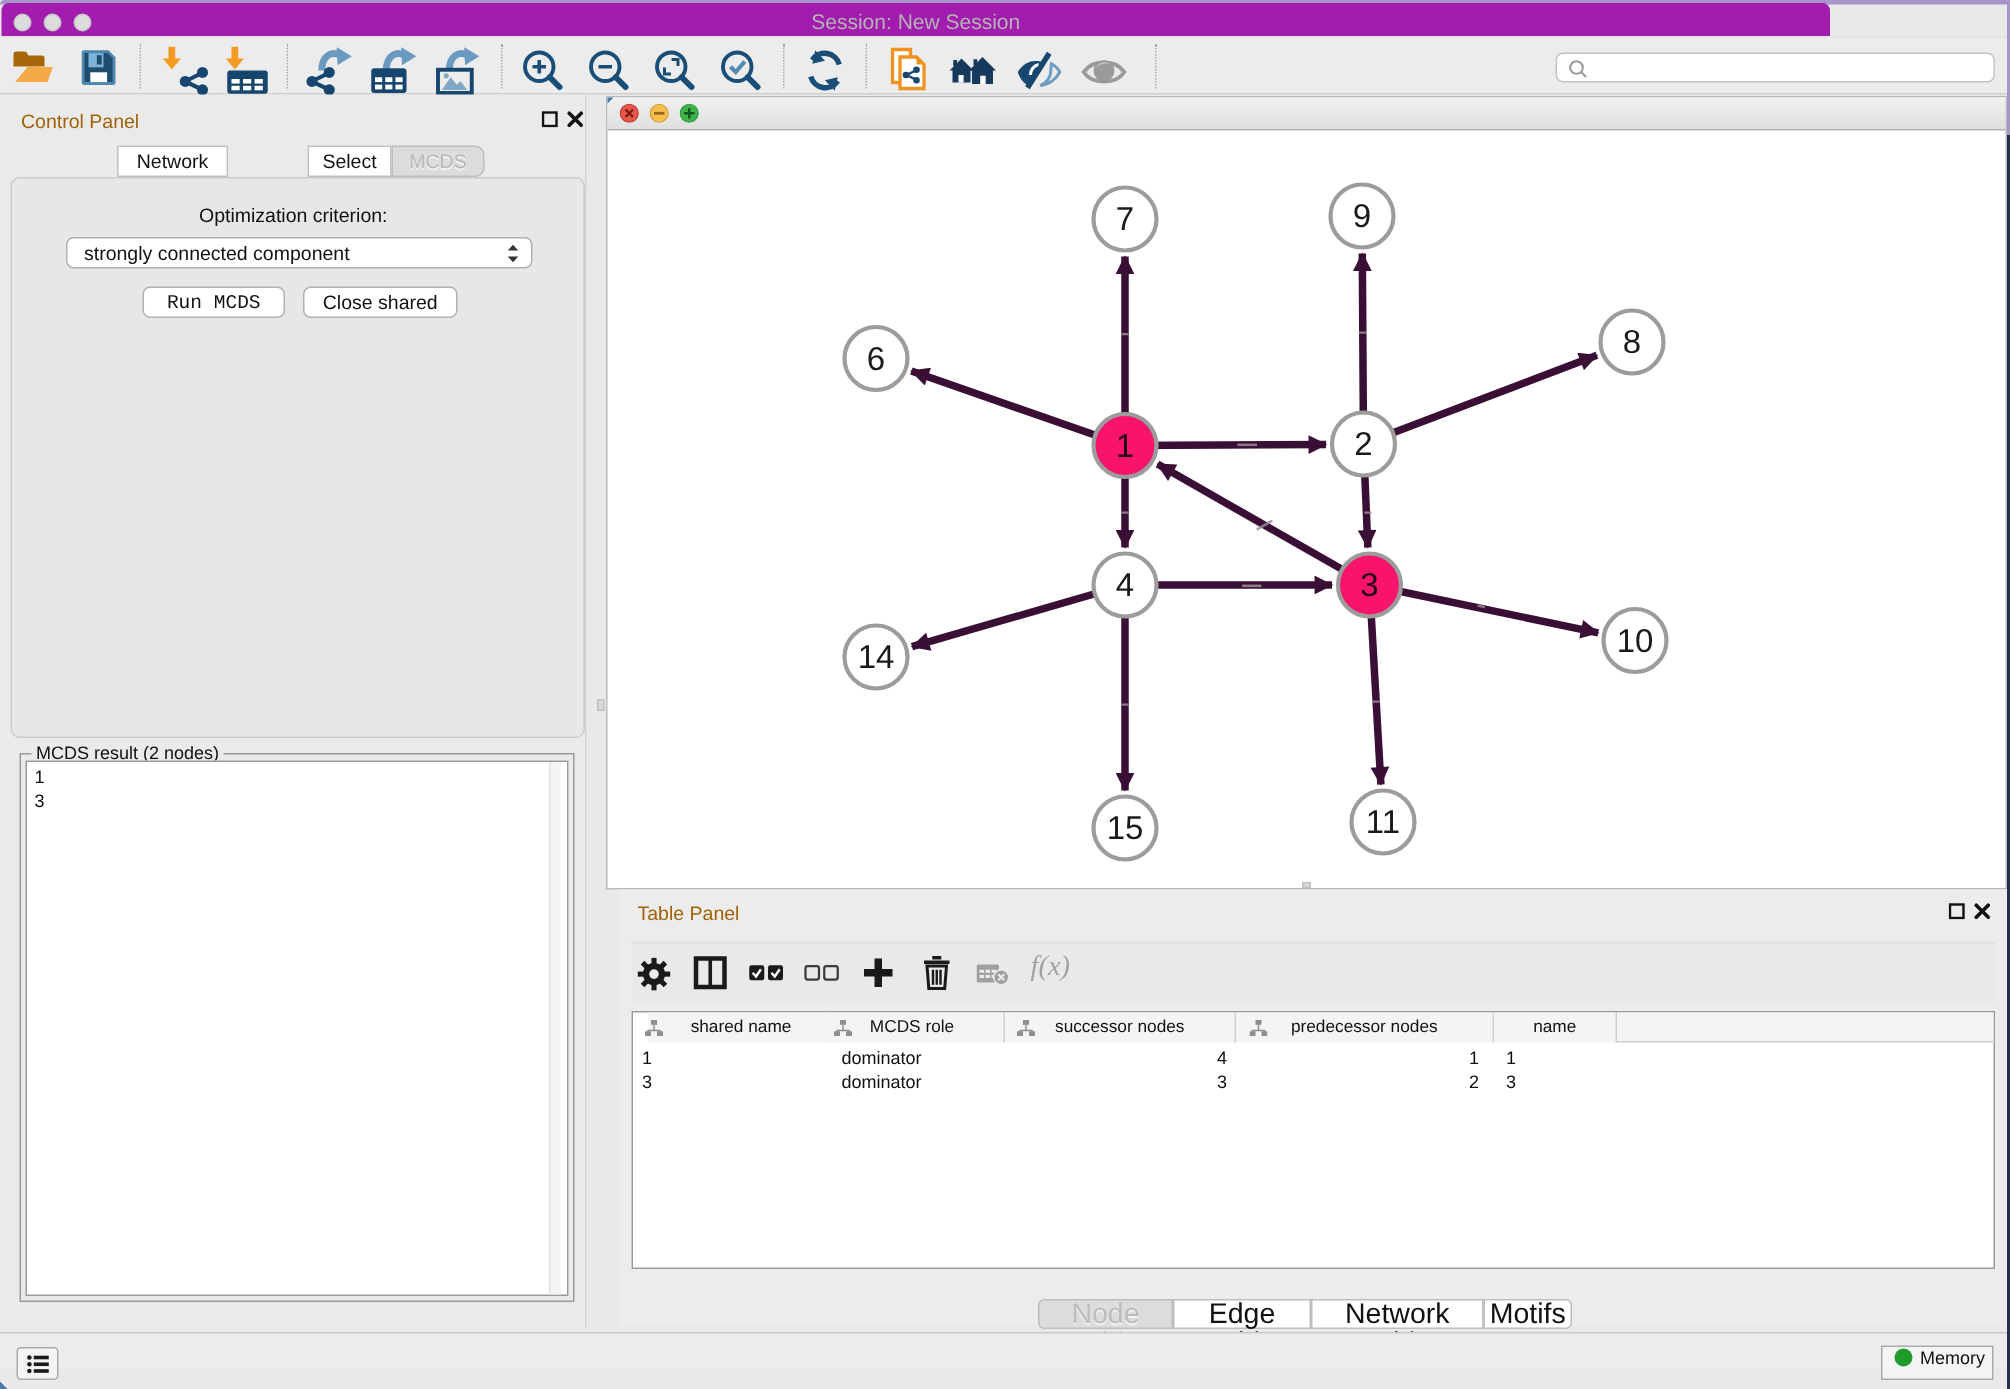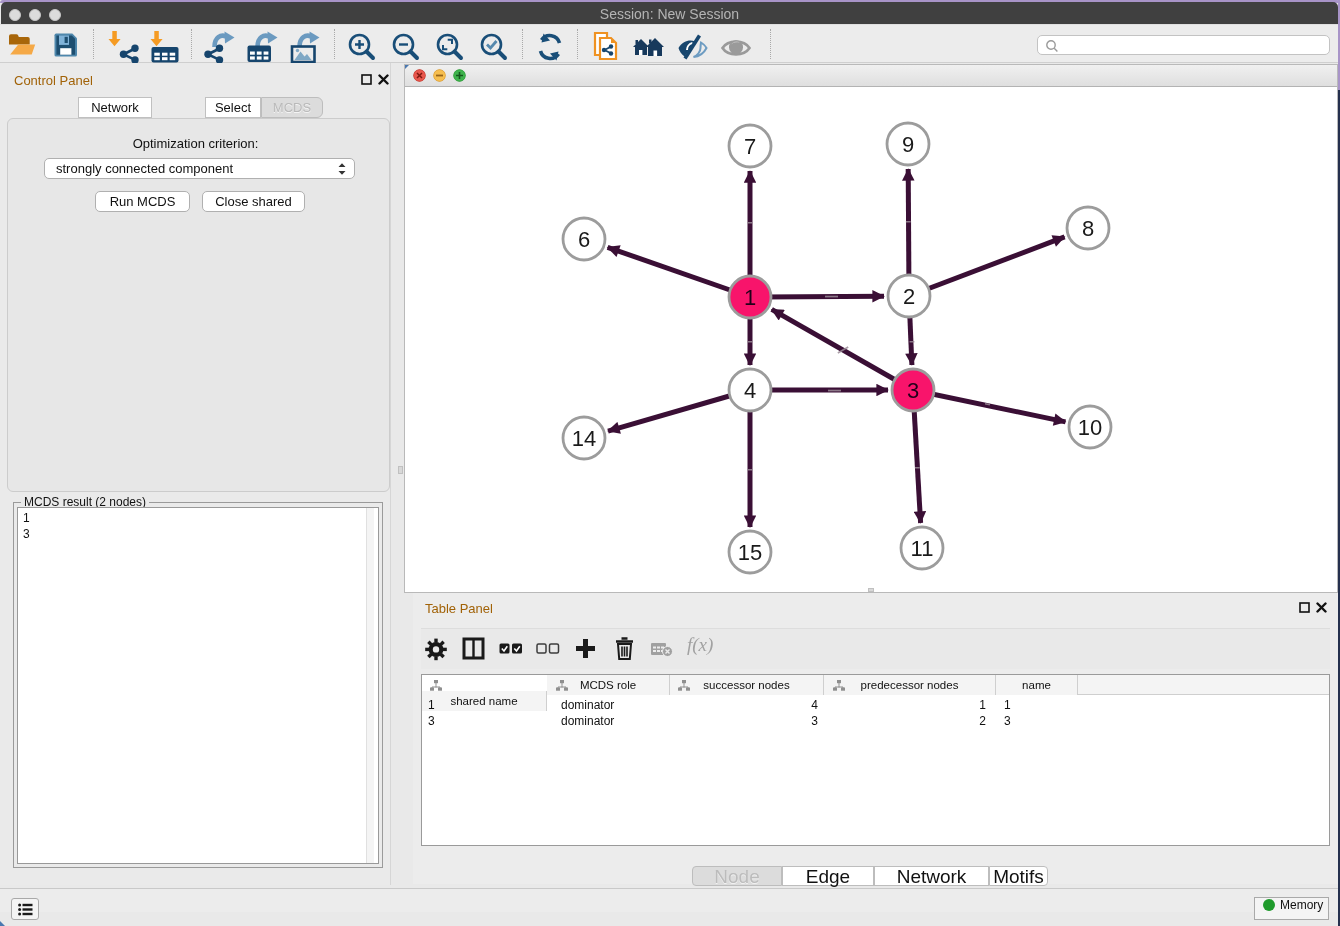--- a/index.html
+++ b/index.html
@@ -9,7 +9,7 @@
 
 
 #topborder { left:0; top:0; width:1340px; height:3px; background:#a894c8; border-radius:5px 5px 0 0; }
-#titlebar { left:1px; top:2px; width:1337px; height:22px; background:#404040; border-radius:5px 5px 0 0;text-decoration:underline; }
+#titlebar { left:1px; top:2px; width:1219px; height:22px; background:#a21caf; border-radius:5px 5px 0 0;text-decoration:underline; }
 .tl { position:absolute; top:7px; width:12px; height:12px; border-radius:50%; background:#dcdcdc; border:1px solid #c6c6c6; }
 #wtitle { position:absolute; top:4px; left:0; width:100%; text-align:center; font-size:14px; color:#b4b4b4; }
 

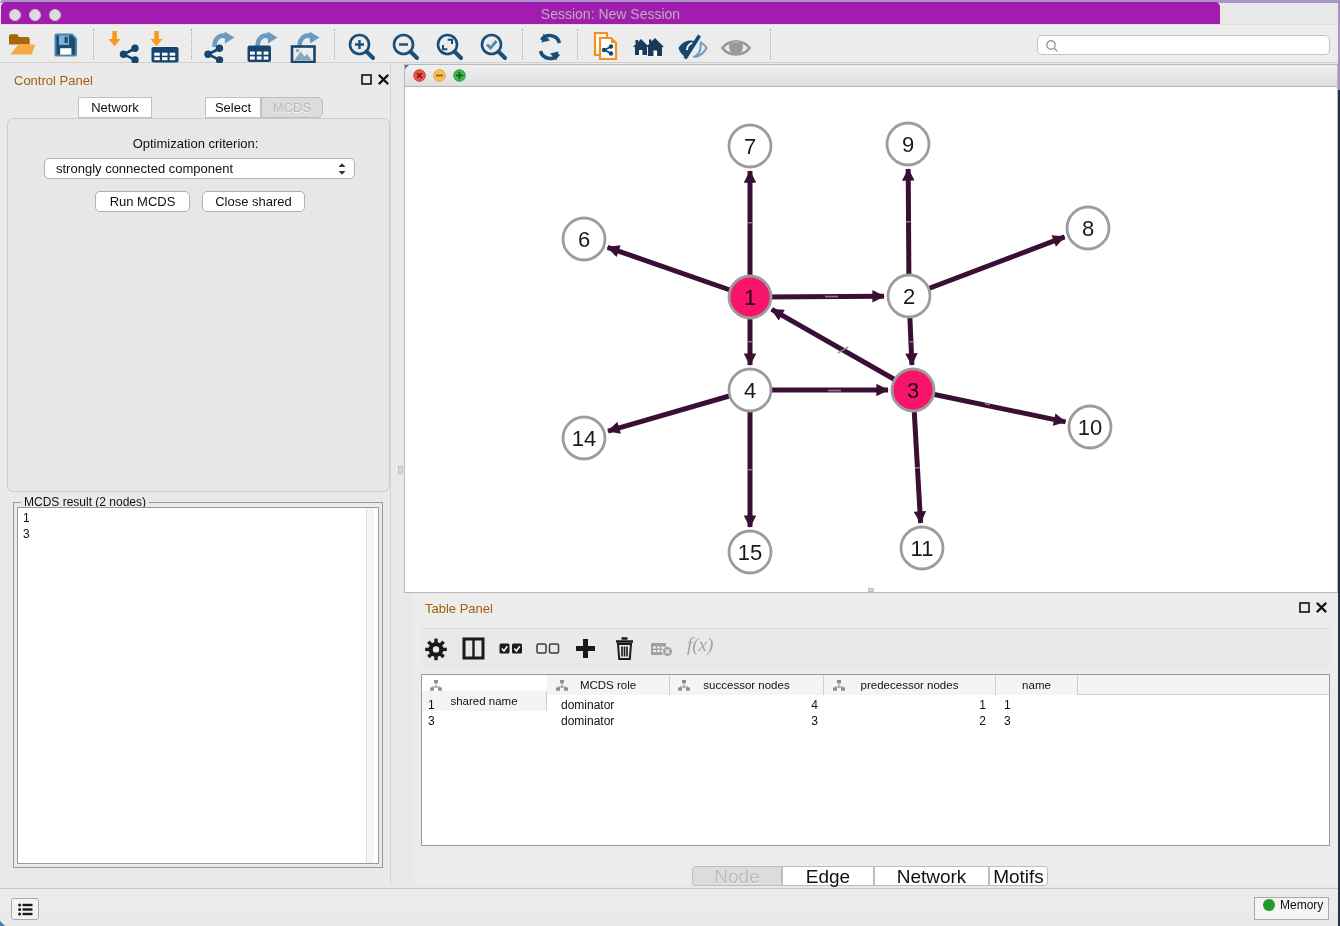--- a/index.html
+++ b/index.html
@@ -244,7 +244,7 @@
       <path d="M1.5 5 L5 1.2 L8.5 5 Z M1.5 9 L5 12.8 L8.5 9 Z" fill="#333"></path>
     </svg>
 </div>
-<div class="btn abs" style="left:95px; top:191px; width:95px;">Run MCDS</div>
+<div class="btn abs" style="left:95px; top:191px; width:95px;font-family:Liberation Mono, monospace;">Run MCDS</div>
 <div class="btn abs" style="left:202px; top:191px; width:103px;">Close shared</div>
 <div class="abs" id="mcdsbox"></div>
 <div class="abs" id="mcdslegend">MCDS result (2 nodes)</div>

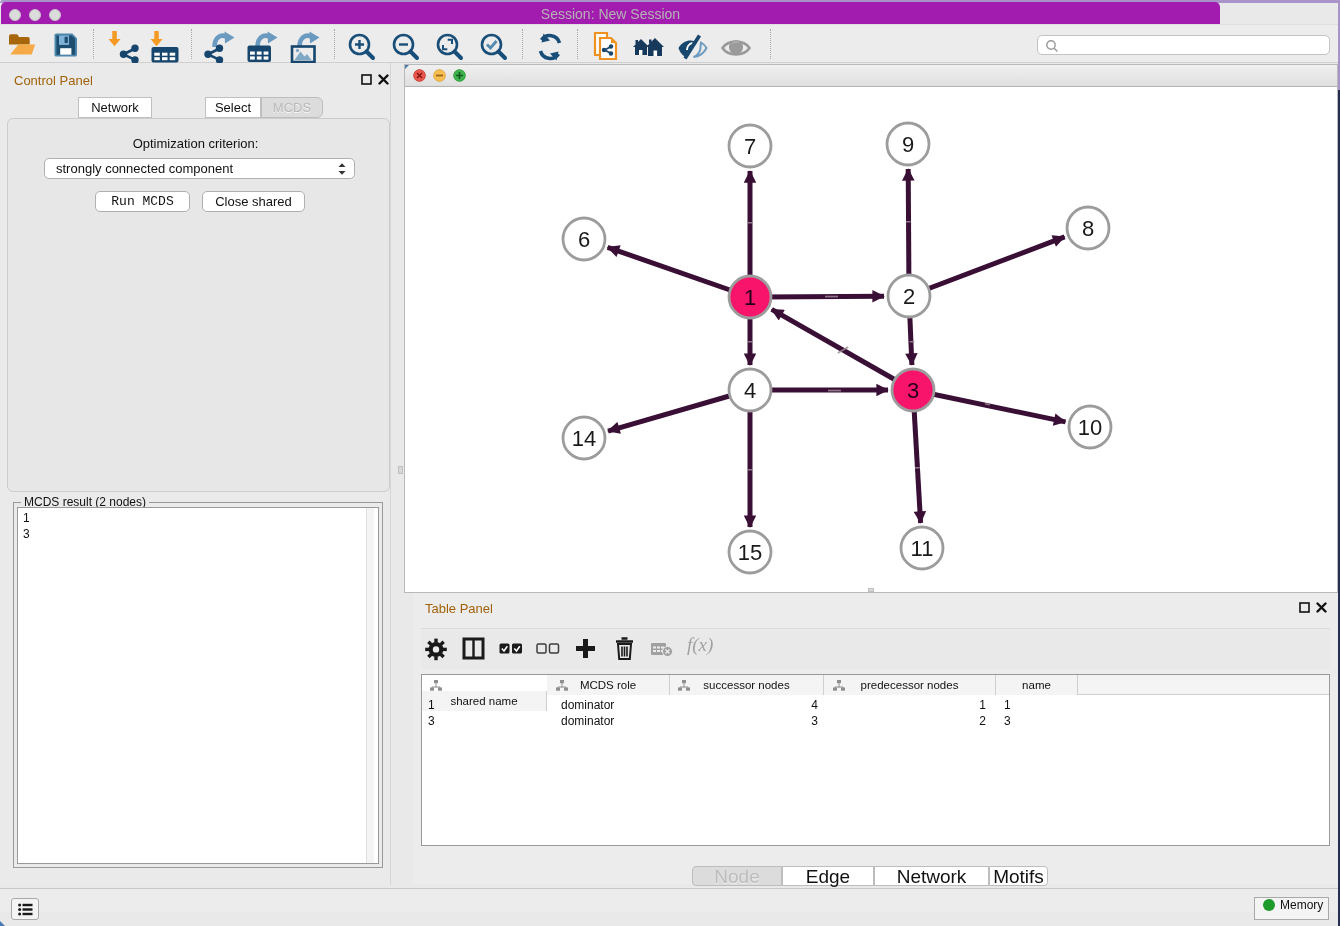--- a/index.html
+++ b/index.html
@@ -401,7 +401,7 @@
     <div style="position:absolute;left:266px;top:5px;font-family:'Liberation Serif',serif;font-style:italic;font-size:19px;color:#a2a2a2;">f(x)</div>
   </div>
   <div id="tgrid">
-    <div class="th" style="left:0;width:125px;margin-top:16px;">shared name</div>
+    <div class="th" style="left:10px;width:125px;">shared name</div>
     <div class="th" style="left:125px;width:123px;">MCDS role</div>
     <div class="th" style="left:248px;width:154px;">successor nodes</div>
     <div class="th" style="left:402px;width:172px;">predecessor nodes</div>

